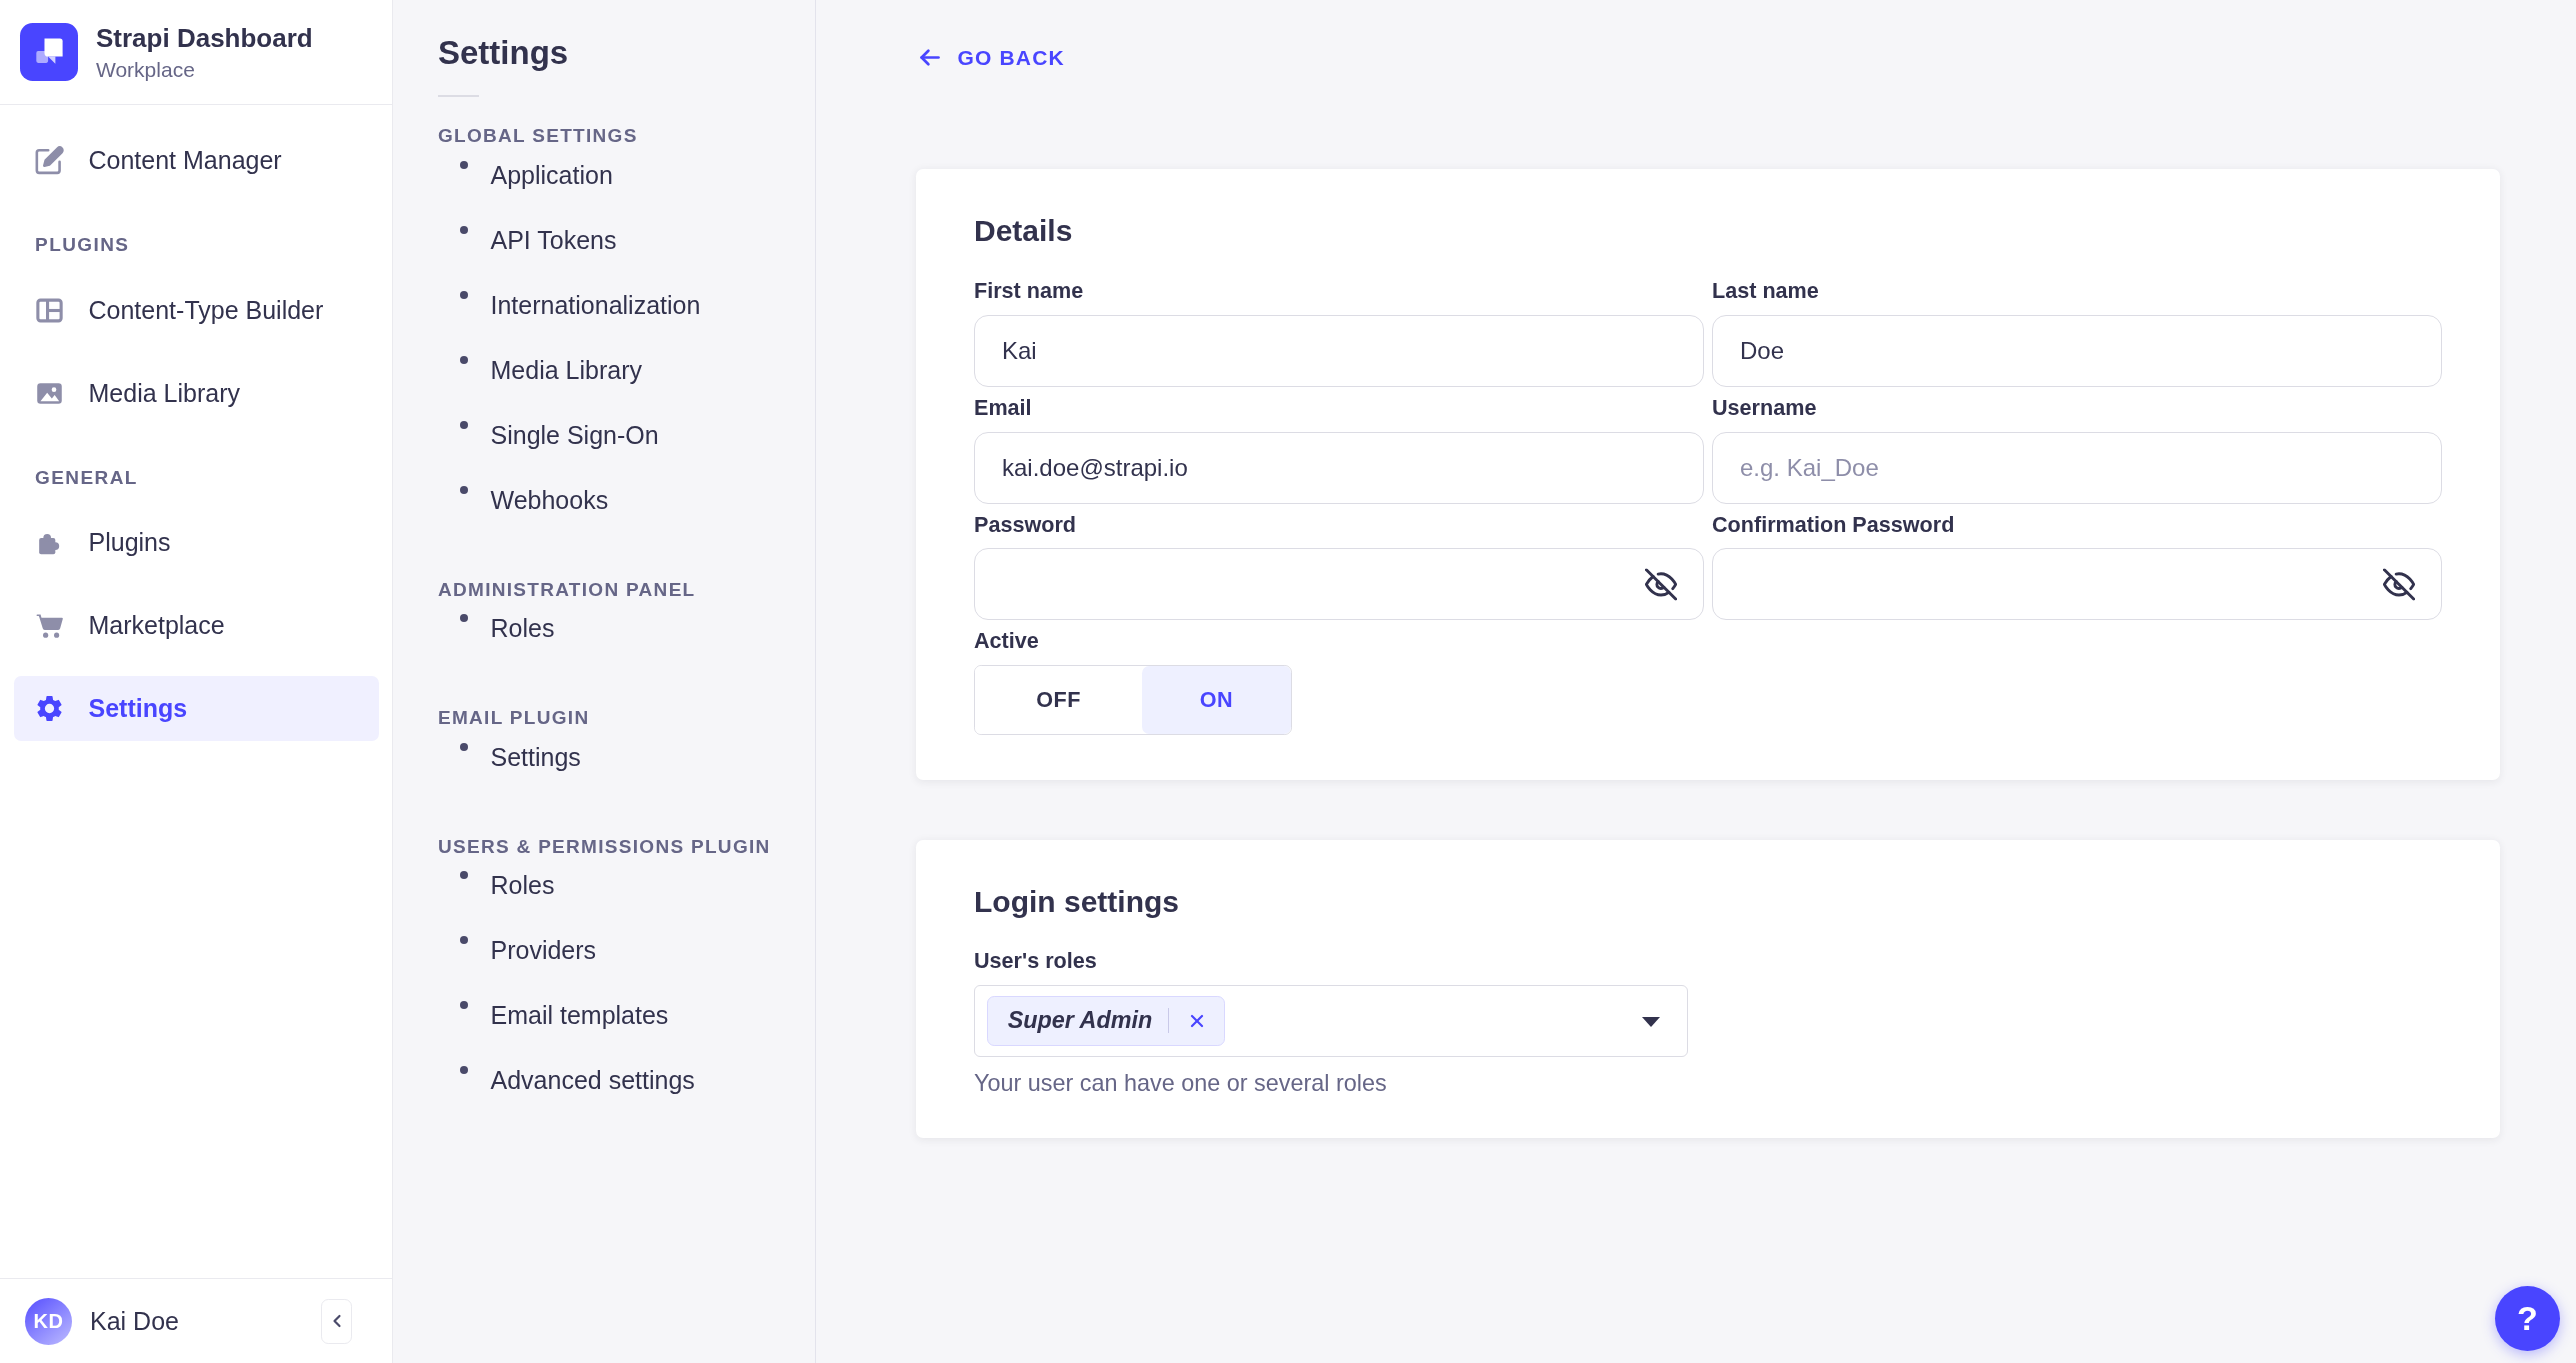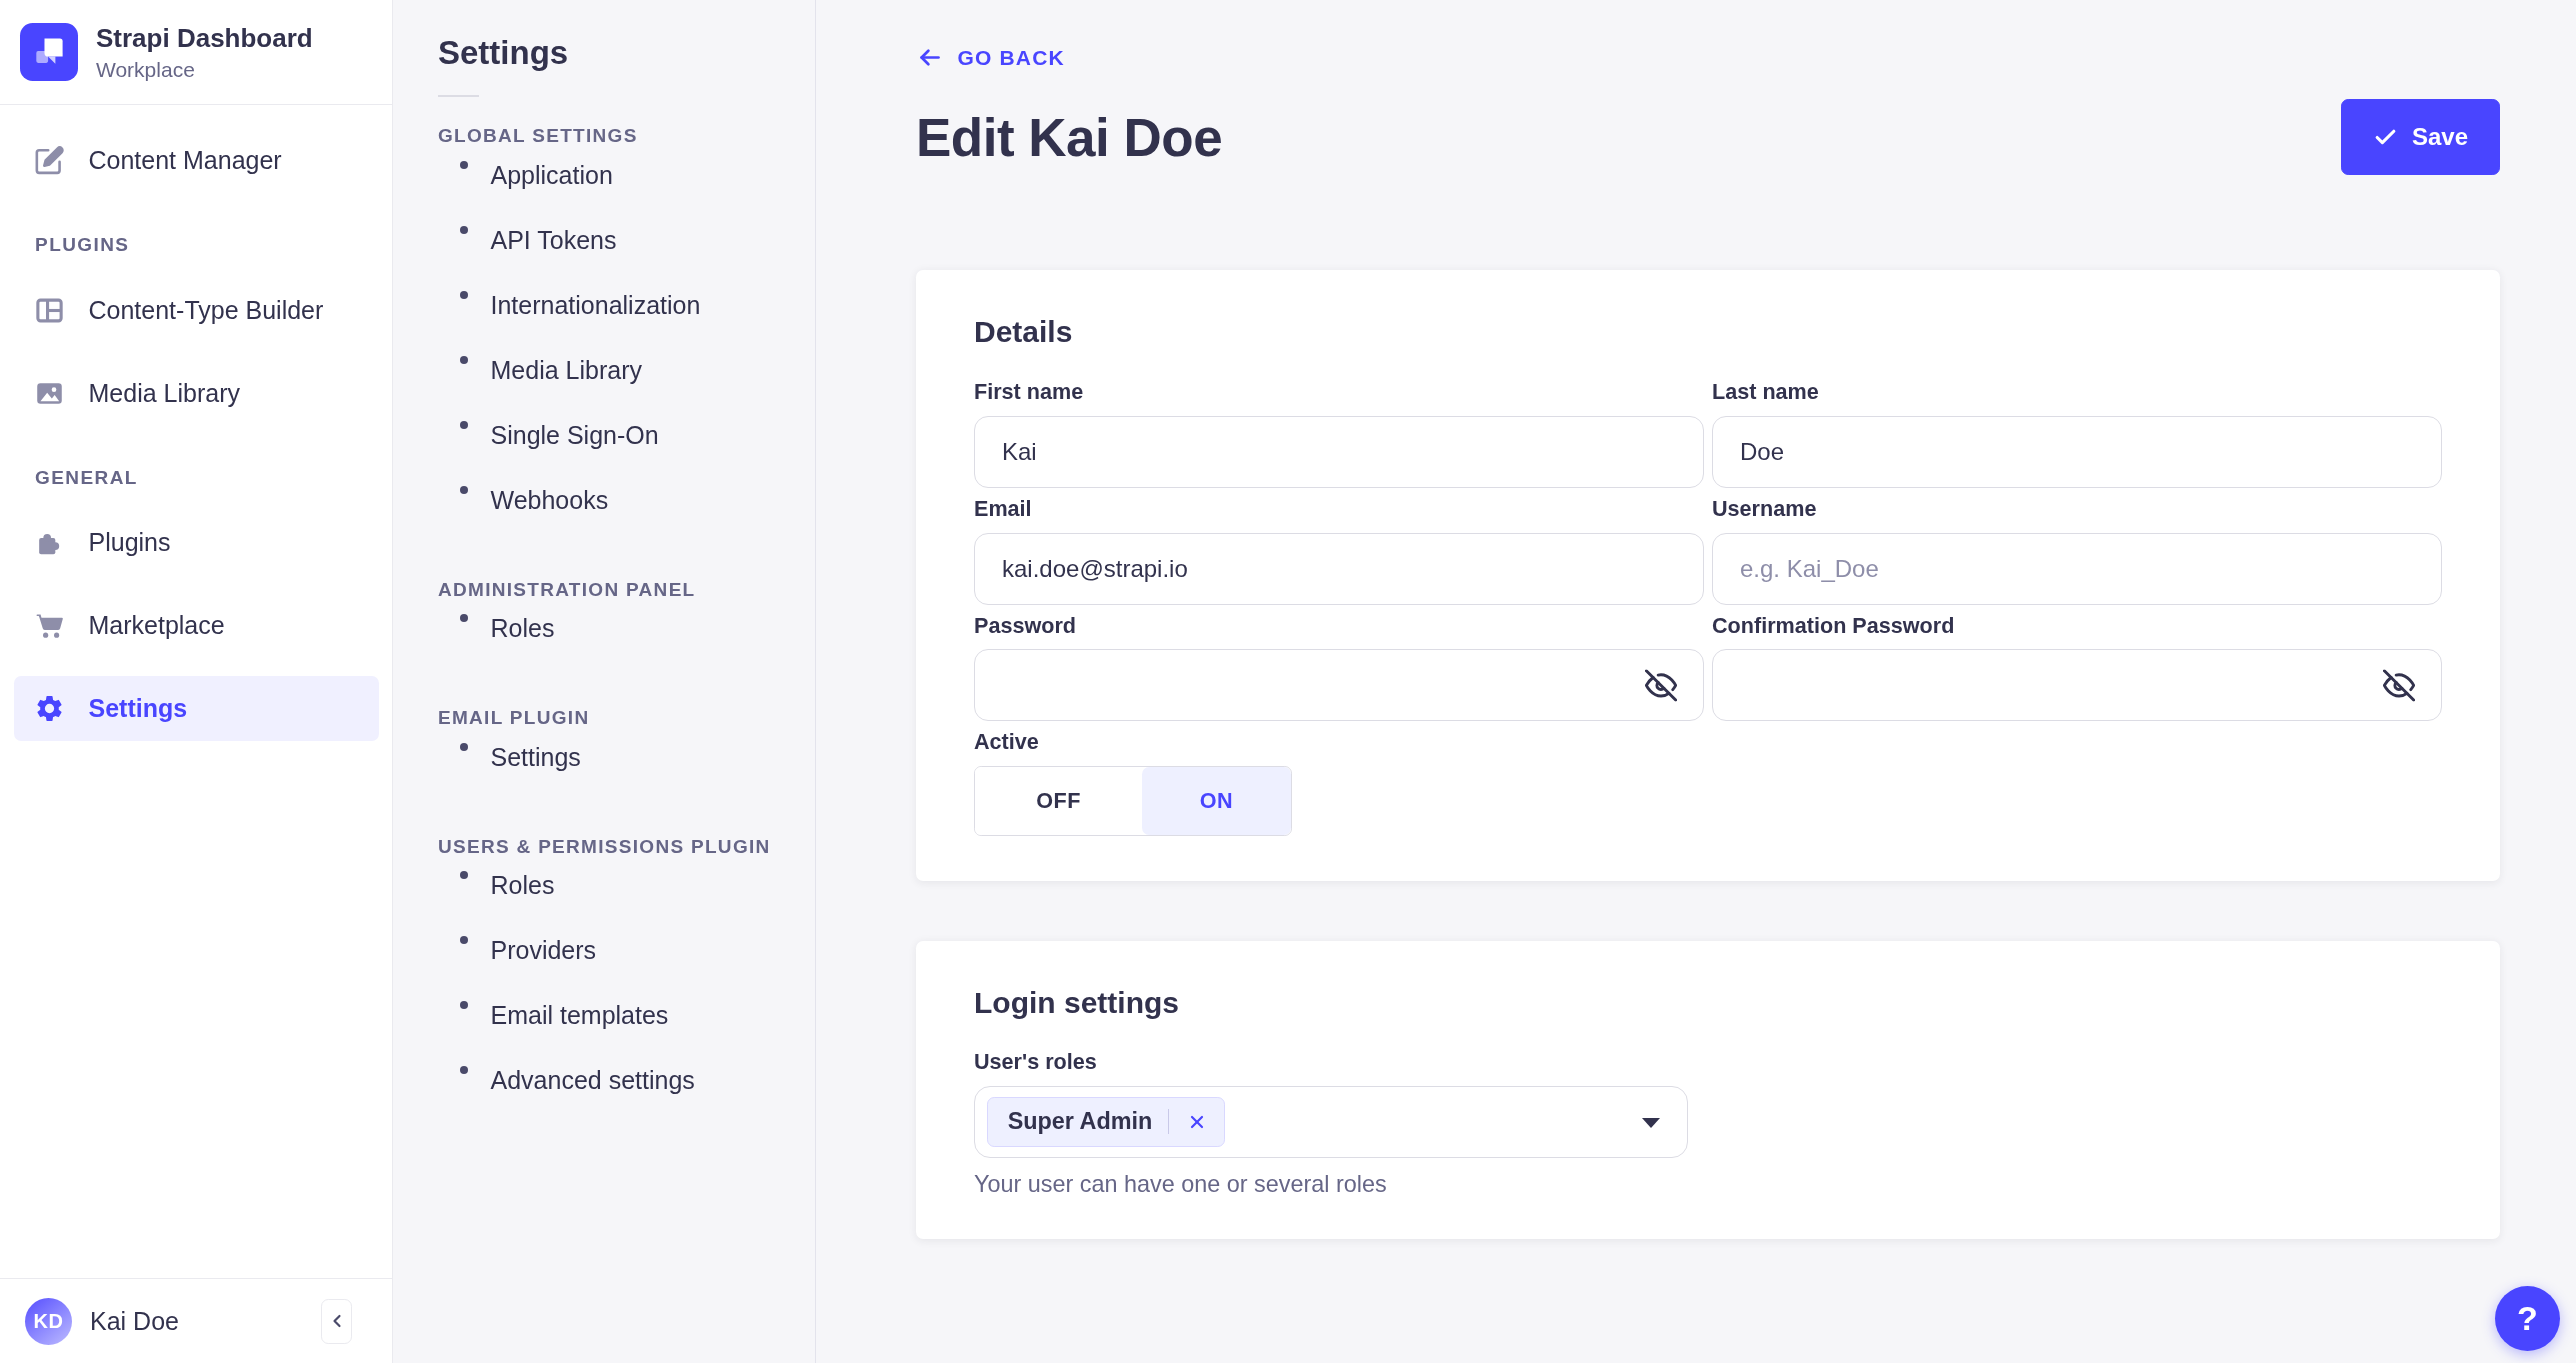--- a/index.html
+++ b/index.html
@@ -237,15 +237,6 @@
     <span>GO BACK</span>
   </a>
 
-  <div class="title-row">
-    <h1 class="page-title">Edit Kai Doe</h1>
-    <button class="save-btn">
-      <svg width="25" height="25" viewBox="0 0 24 24" fill="none" stroke="#ffffff" stroke-width="3" stroke-linecap="round" stroke-linejoin="round">
-        <polyline points="20 6 9 17 4 12"></polyline>
-      </svg>
-      <span>Save</span>
-    </button>
-  </div>
 
   
   <section class="card card-details">

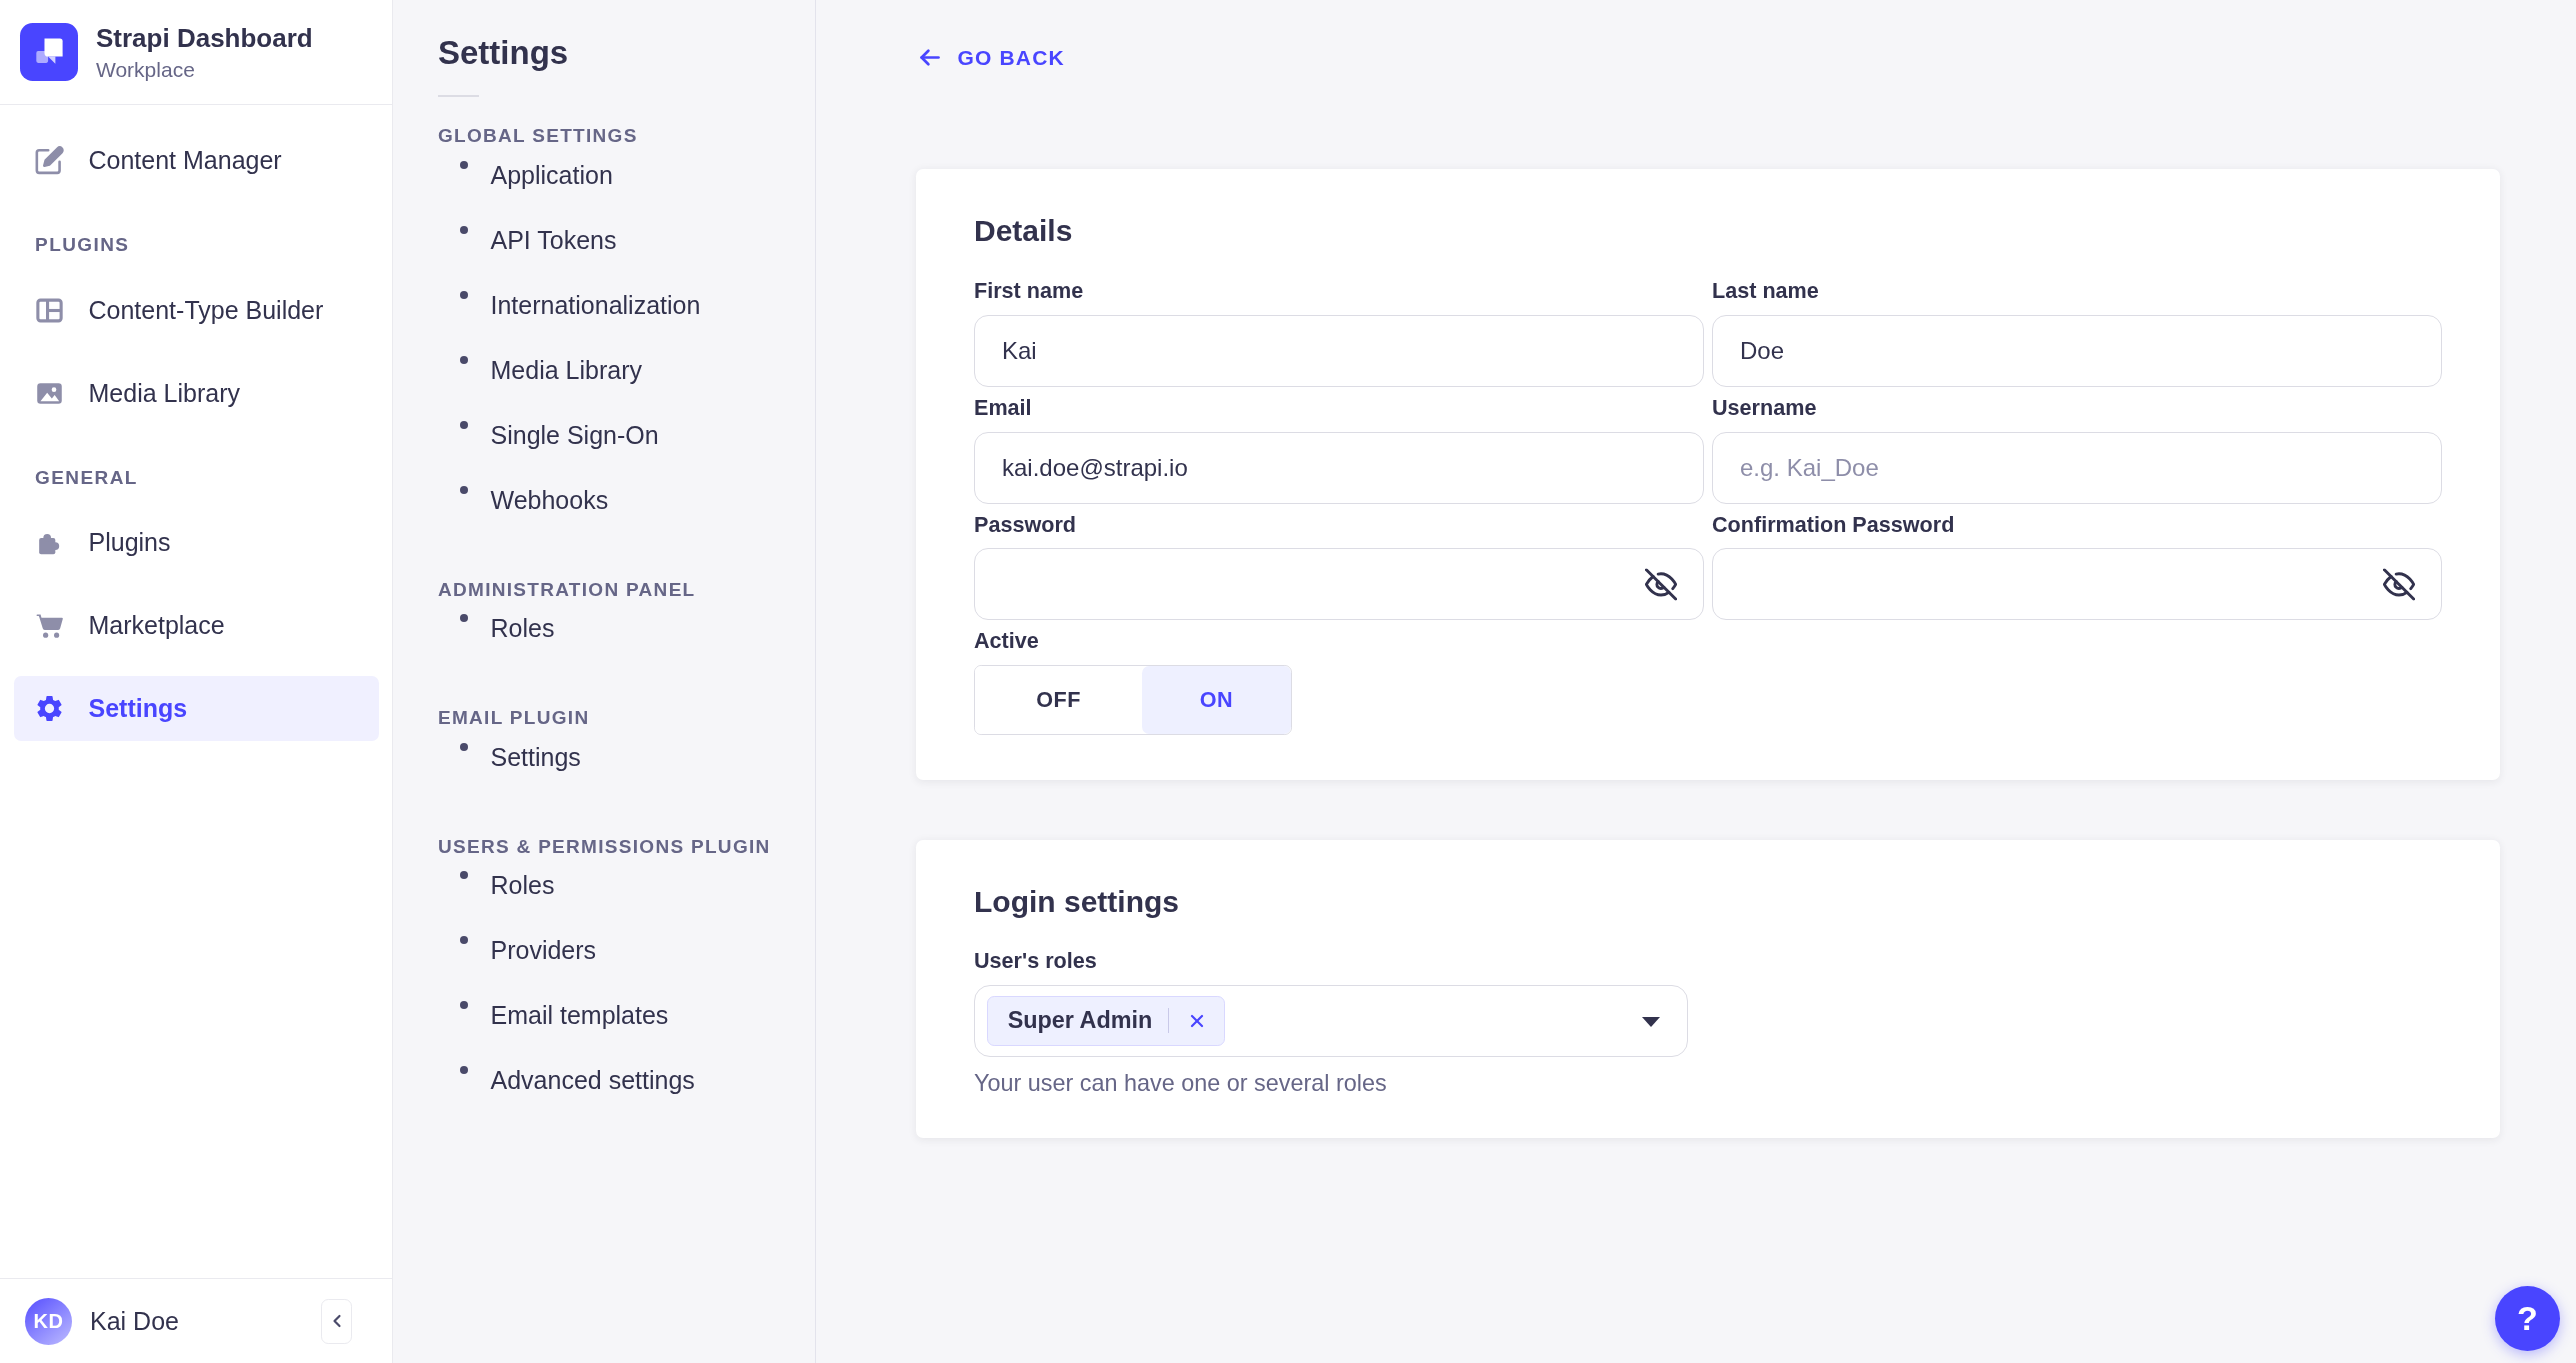--- a/index.html
+++ b/index.html
@@ -65,7 +65,7 @@
   .toggle-off { width:167px; color:#32324d; background:#ffffff; }
   .toggle-on { width:149px; color:#4945ff; background:#eef0ff; border-radius:7.2px; }
 
-  .select { position:relative; width:calc(50% - 20px); height:72px; border:0.9px solid #dcdce4; border-radius:16px; background:#fff; display:flex; align-items:center; padding:0 63px 0 11.7px; cursor:pointer; }
+  .select { position:relative; width:calc(50% - 20px); height:72px; border:0.9px solid #dcdce4; border-radius:6px; background:#fff; display:flex; align-items:center; padding:0 63px 0 11.7px; cursor:pointer;font-style:italic; }
   .tag { display:flex; align-items:center; gap:15.3px; height:50px; background:#eef0ff; border:0.9px solid #d9d8ff; border-radius:7.2px; padding:0 12.6px 0 20px; }
   .tag-label { font-size:23.4px; font-weight:600; color:#32324d; }
   .tag-sep { width:0.9px; height:25px; background:#c9c9e8; }

